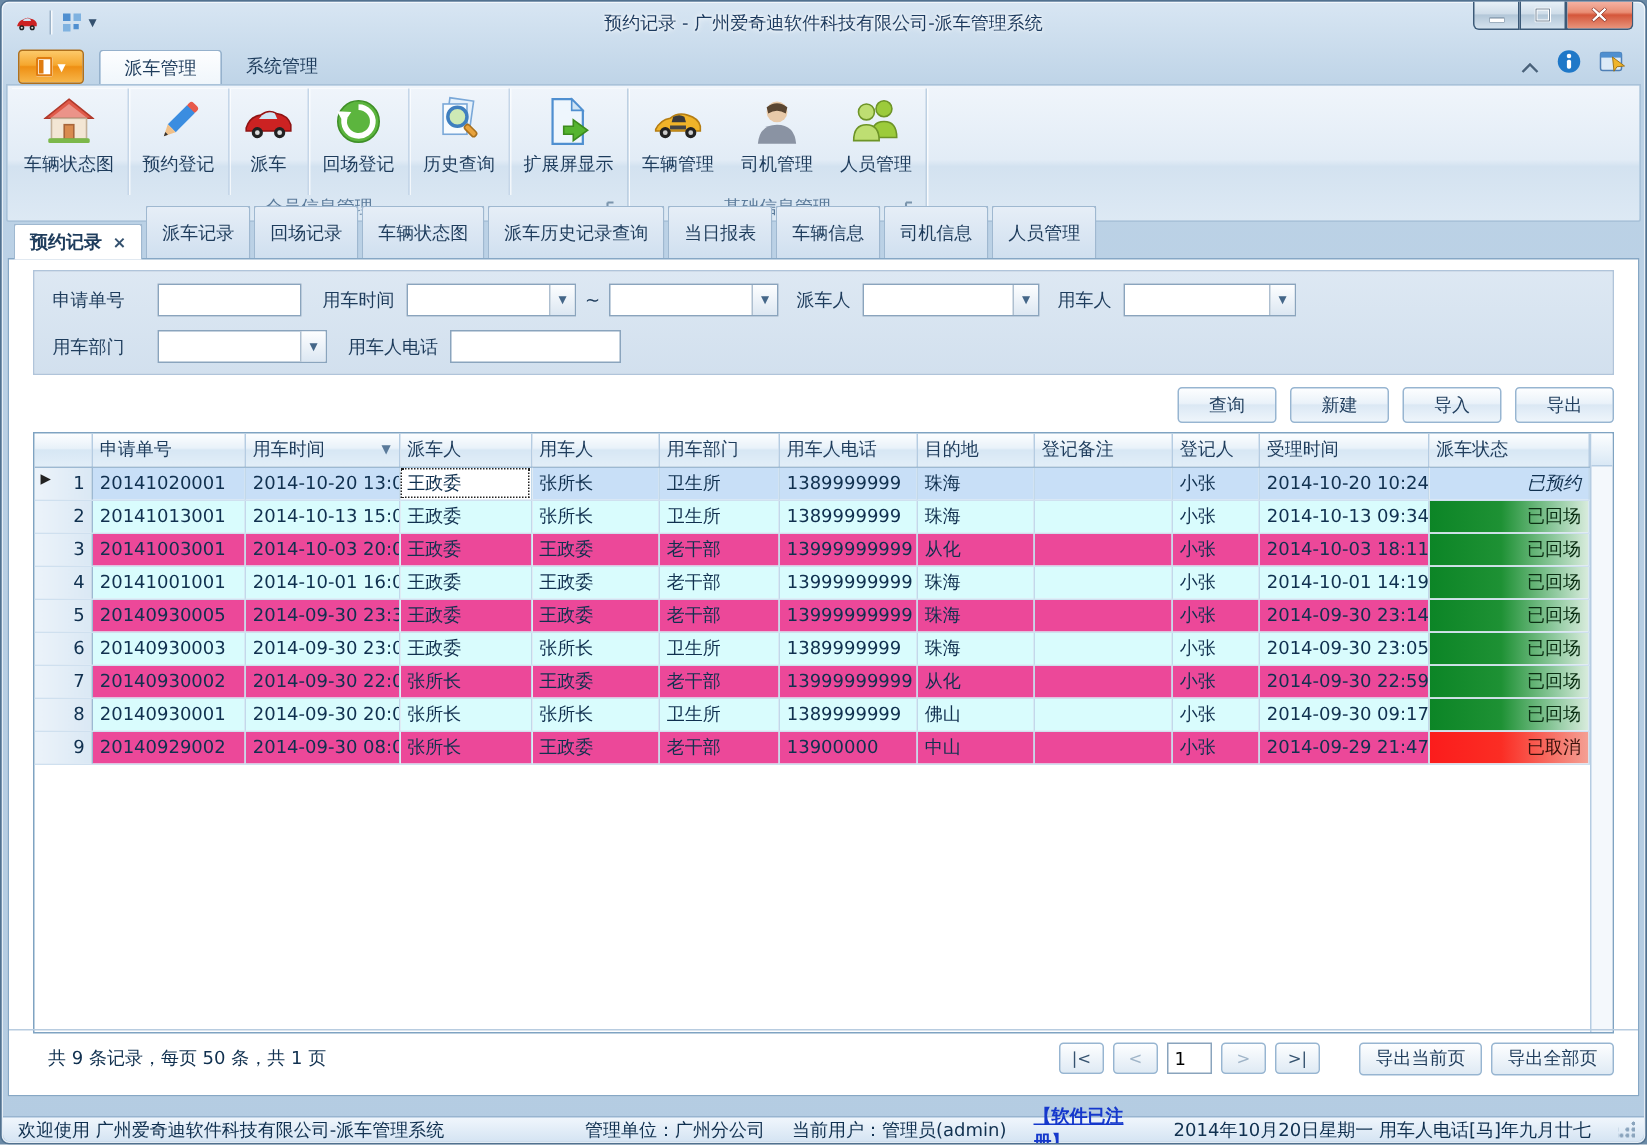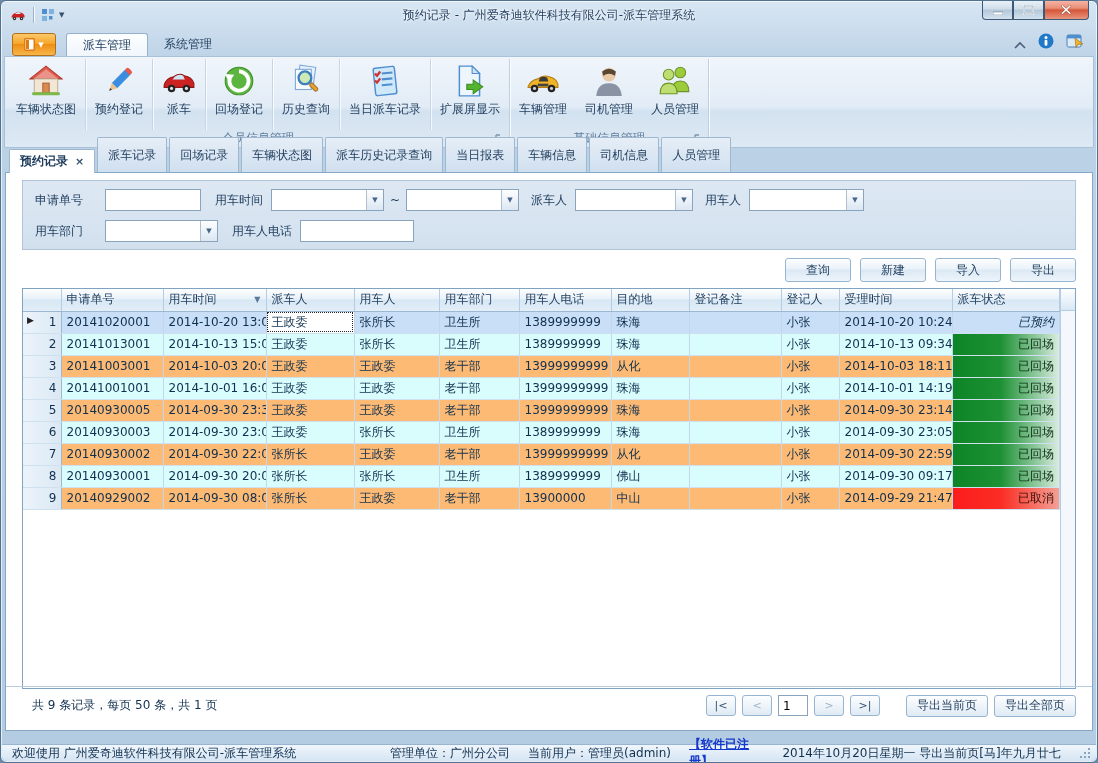--- a/index.html
+++ b/index.html
@@ -260,19 +260,6 @@
                 </svg>
               </span>
               <span class="rlabel">历史查询</span>
-            </div>
-            <div class="rbtn">
-              <span>
-                <svg viewBox="0 0 32 32" width="34" height="34">
-                  <rect x="6" y="3" width="20" height="26" rx="2" fill="#cfe8fa" stroke="#4f8fd0" stroke-width="1.4" transform="rotate(-6 16 16)"></rect>
-                  <line x1="13" y1="9" x2="23" y2="8" stroke="#4f8fd0" stroke-width="2"></line>
-                  <line x1="13" y1="14.5" x2="23" y2="13.5" stroke="#4f8fd0" stroke-width="2"></line>
-                  <line x1="13" y1="20" x2="23" y2="19" stroke="#4f8fd0" stroke-width="2"></line>
-                  <path d="M6.5 9l2 2 3-4" stroke="#d03333" stroke-width="2.2" fill="none"></path>
-                  <path d="M6.5 15.5l2 2 3-4" stroke="#d03333" stroke-width="2.2" fill="none"></path>
-                </svg>
-              </span>
-              <span class="rlabel">当日派车记录</span>
             </div>
             <div class="rbtn">
               <span>

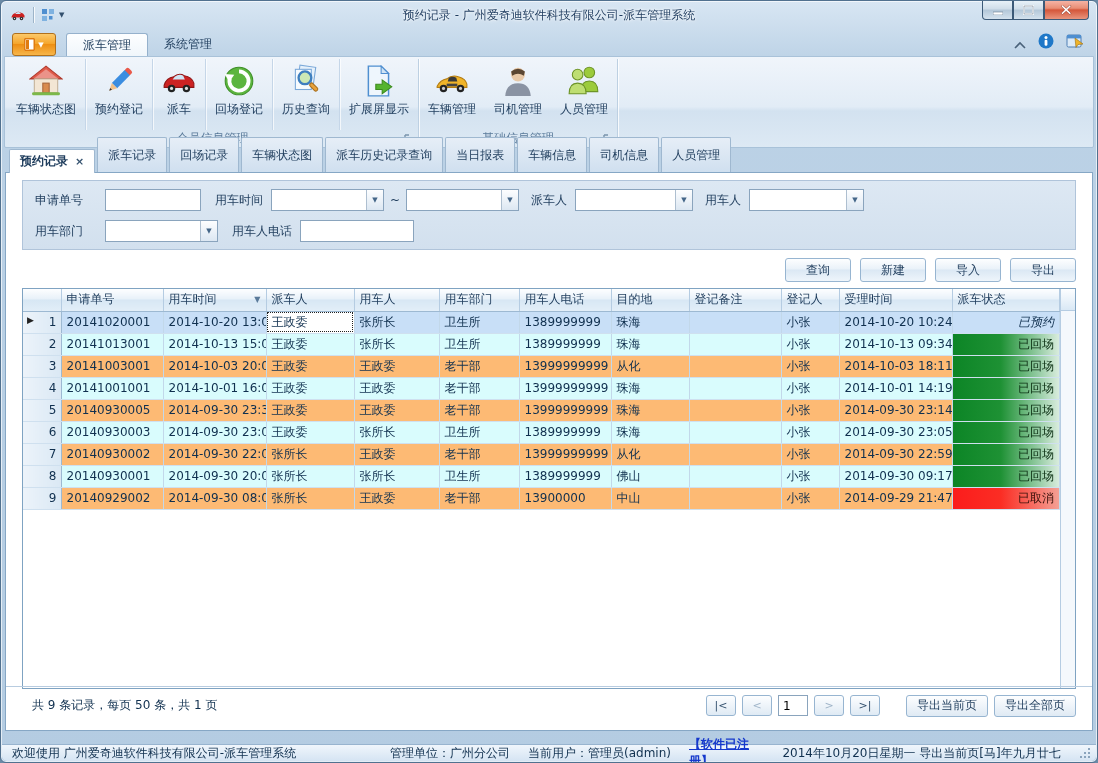--- a/index.html
+++ b/index.html
@@ -88,7 +88,7 @@
     white-space:nowrap; overflow:hidden; }
   .grid td.ind{ background:linear-gradient(90deg,#ecf3fa,#dae8f4); border-right:1px solid #9db9d2; padding:0 4px; }
   .grid td.ind .rn{ float:right; } .grid td.ind .arr{ float:left; font-size:9px; color:#222; }
-  tr.cyan td{ background:#d9fcfd; } tr.cream td{ background:#fdba74; } tr.sel td{ background:#c8dff7; }
+  tr.cyan td{ background:#d9fcfd; } tr.cream td{ background:#ec4899; } tr.sel td{ background:#c8dff7; }
   tr.cyan td.ind, tr.cream td.ind, tr.sel td.ind{ background:linear-gradient(90deg,#ecf3fa,#dae8f4); }
   .grid td.focus{ background:#fff !important; outline:1px dotted #222; outline-offset:-2px; }
   .grid td.stcell{ padding:0; }

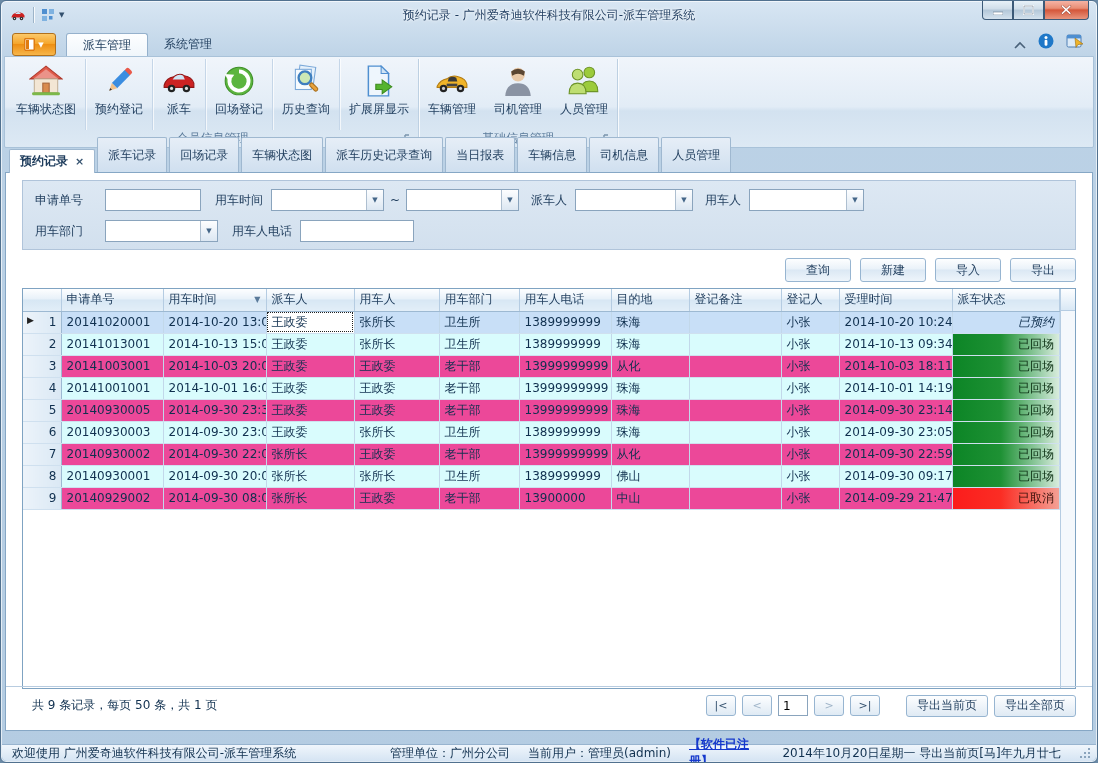--- a/index.html
+++ b/index.html
@@ -624,7 +624,7 @@
     <span class="sb-item">管理单位：广州分公司</span>
     <span class="sb-item">当前用户：管理员(admin)</span>
     <span class="sb-link">【软件已注册】</span>
-    <span class="sb-item">2014年10月20日星期一 导出当前页[马]年九月廿七</span>
+    <span class="sb-item">2014年10月20日星期一 用车人电话[马]年九月廿七</span>
     <span class="grip"></span>
   </div>
 

